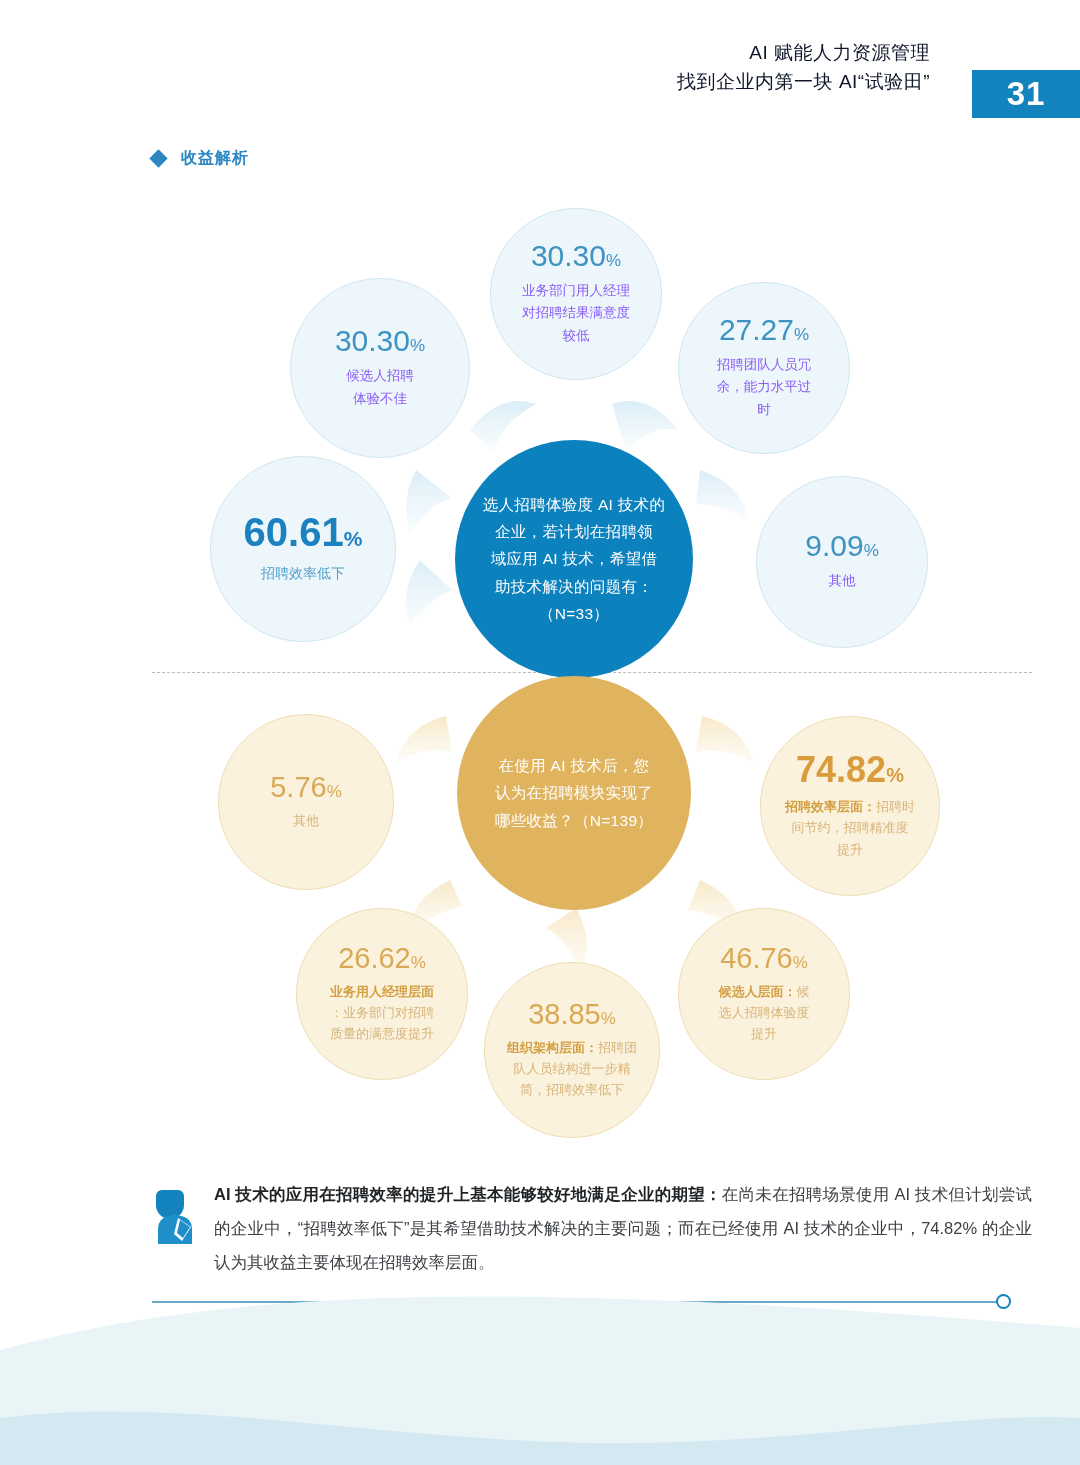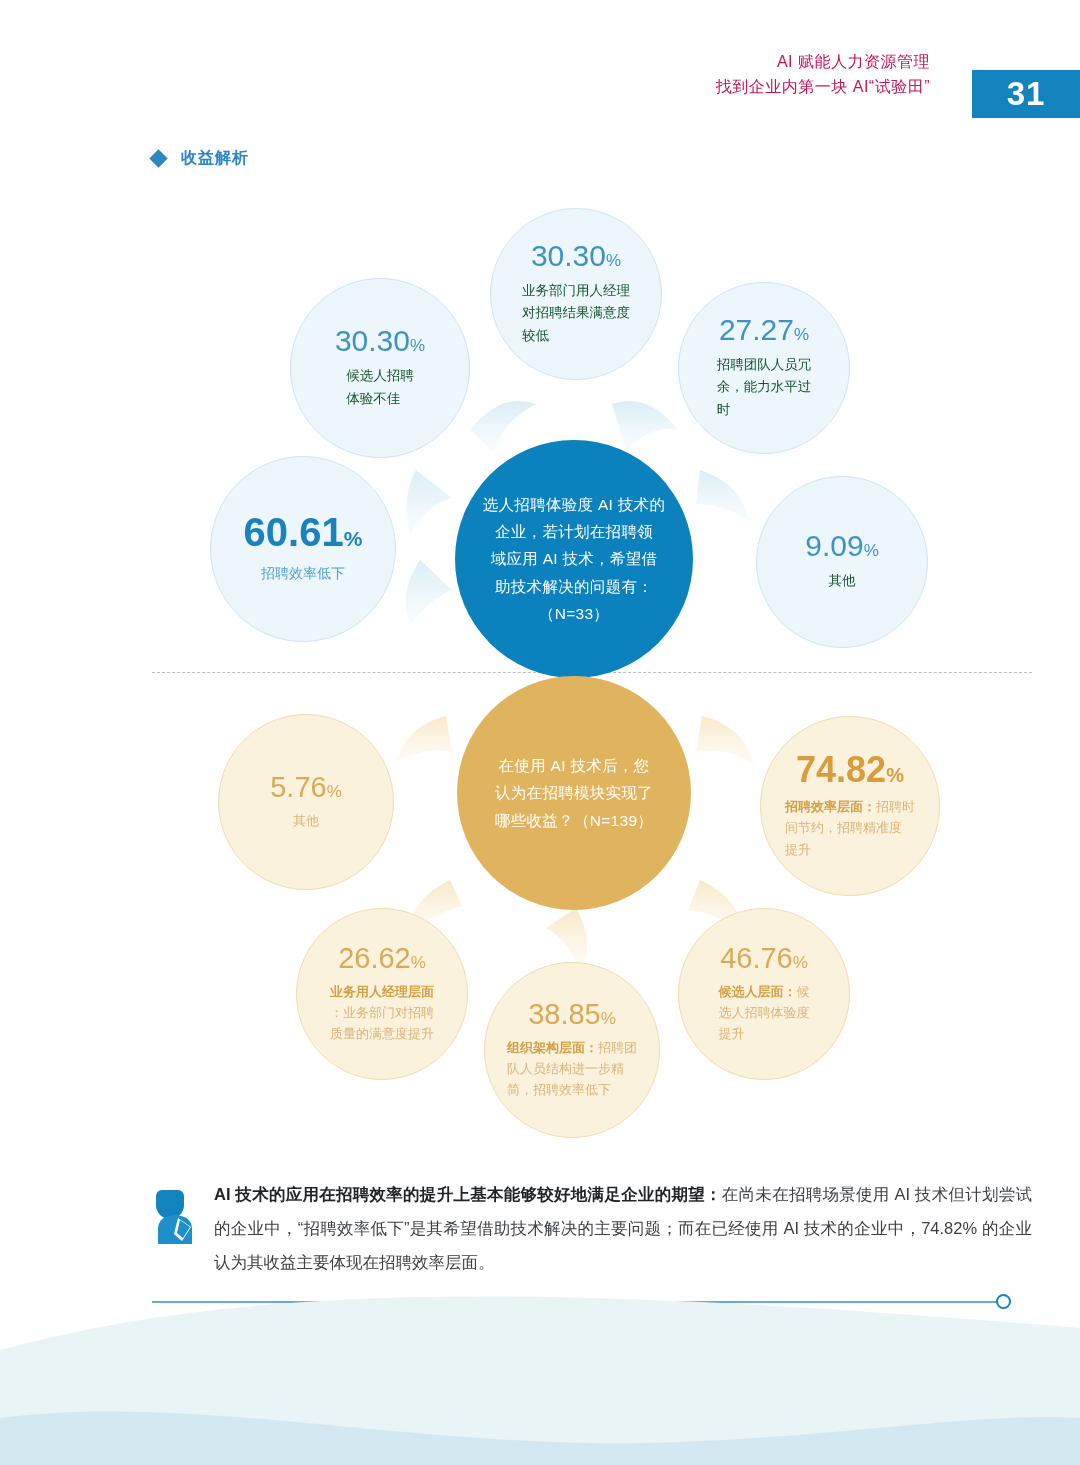--- a/index.html
+++ b/index.html
@@ -29,11 +29,11 @@
   #header-titles {
     position: absolute;
     right: 150px;
-    top: 12px;
+    top: 0;
     text-align: right;
     line-height: 1.55;
-    font-size: 16px;
-    color: #be185d;
+    font-size: 19px;
+    color: #0f172a;
     letter-spacing: 0.5px;
   }
   #header-titles div { white-space: nowrap; }

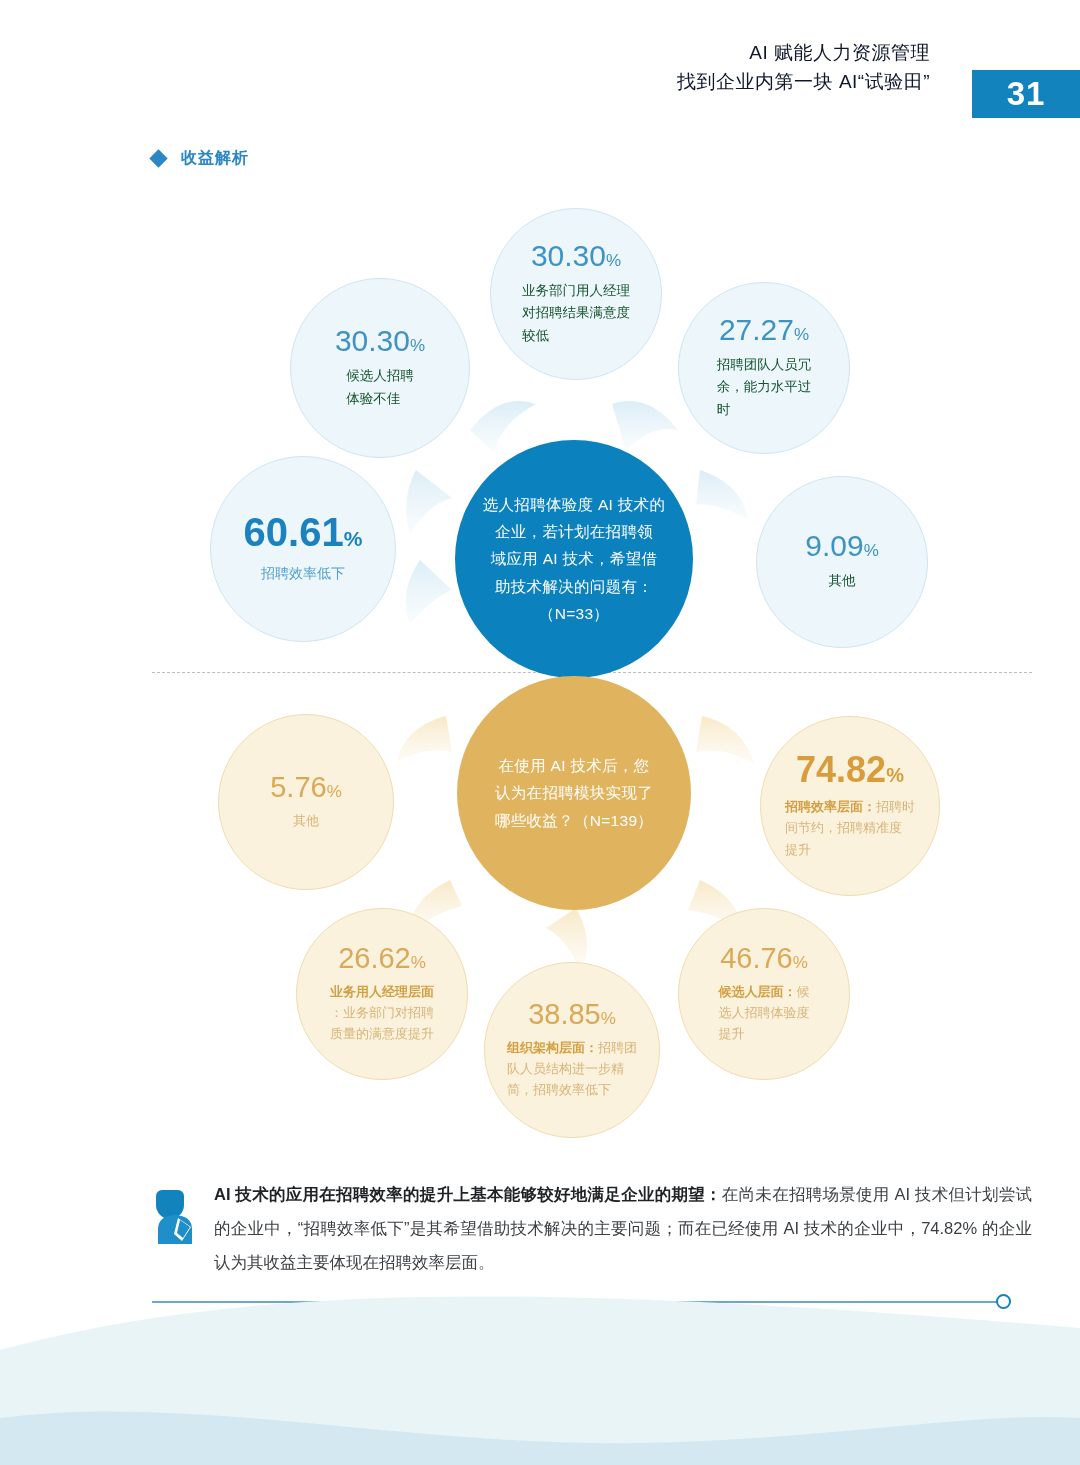--- a/index.html
+++ b/index.html
@@ -89,7 +89,7 @@
     flex-direction: column;
     align-items: center;
     justify-content: center;
-    text-align: left;
+    text-align: center;
   }
 
   

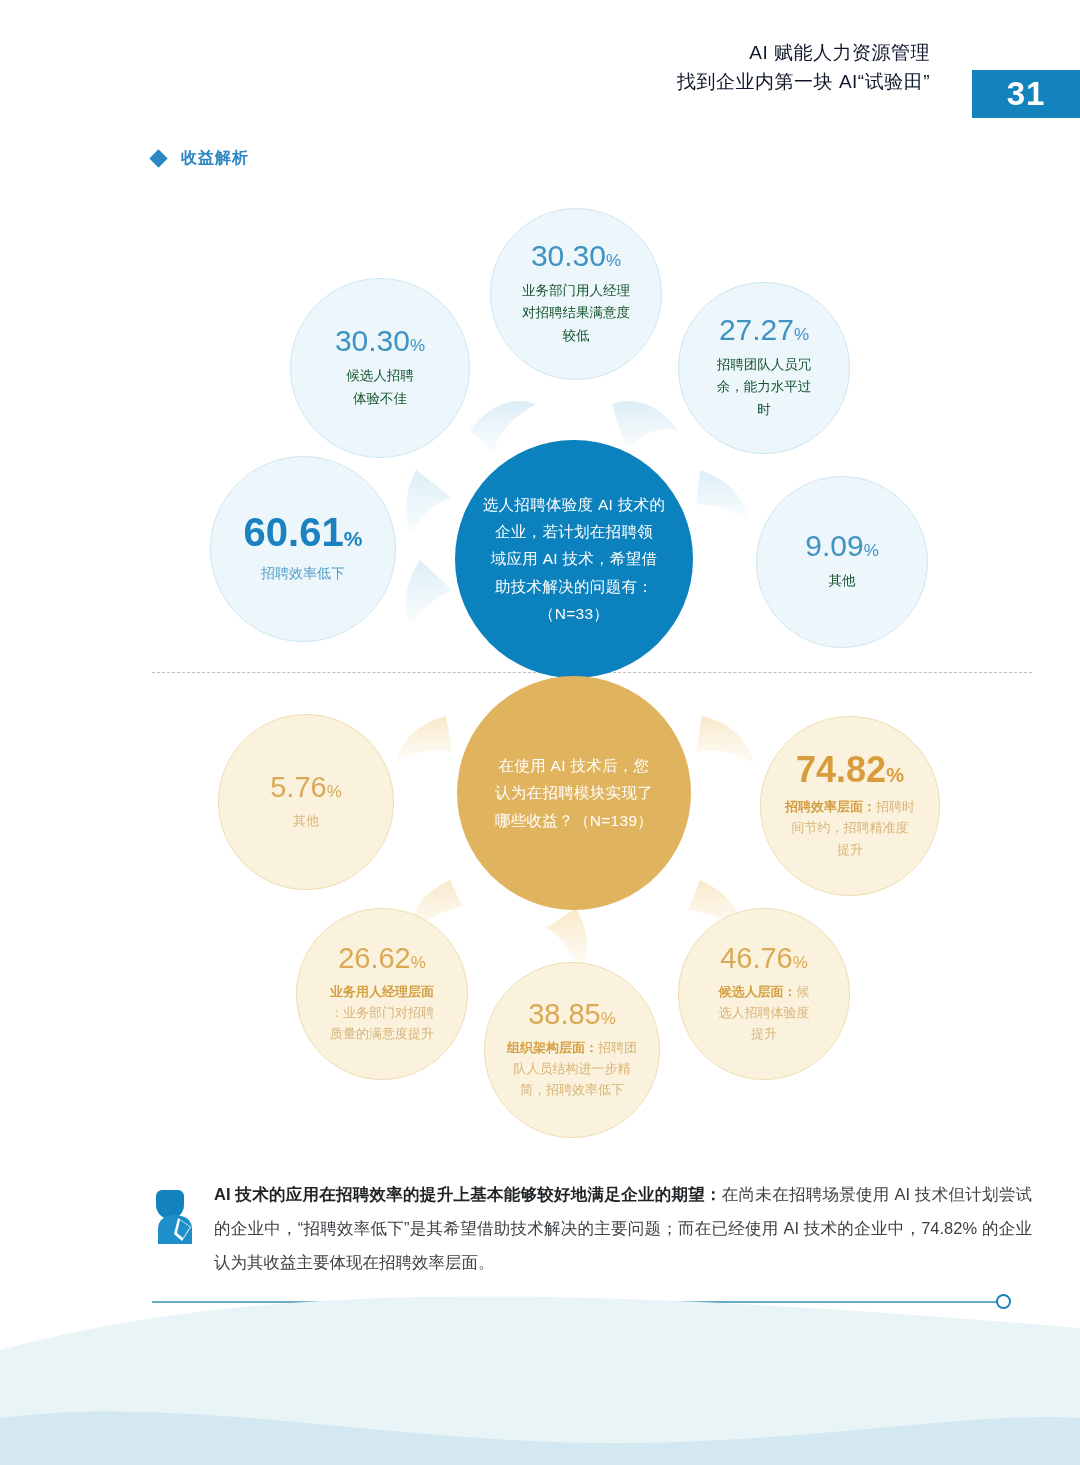--- a/index.html
+++ b/index.html
@@ -127,7 +127,7 @@
   .sat .pct .sym { font-size: 17px; }
   .sat .desc {
     font-size: 13.5px;
-    color: #14532d;
+    color: #8b5cf6;
     line-height: 1.65;
     padding: 0 26px;
   }

